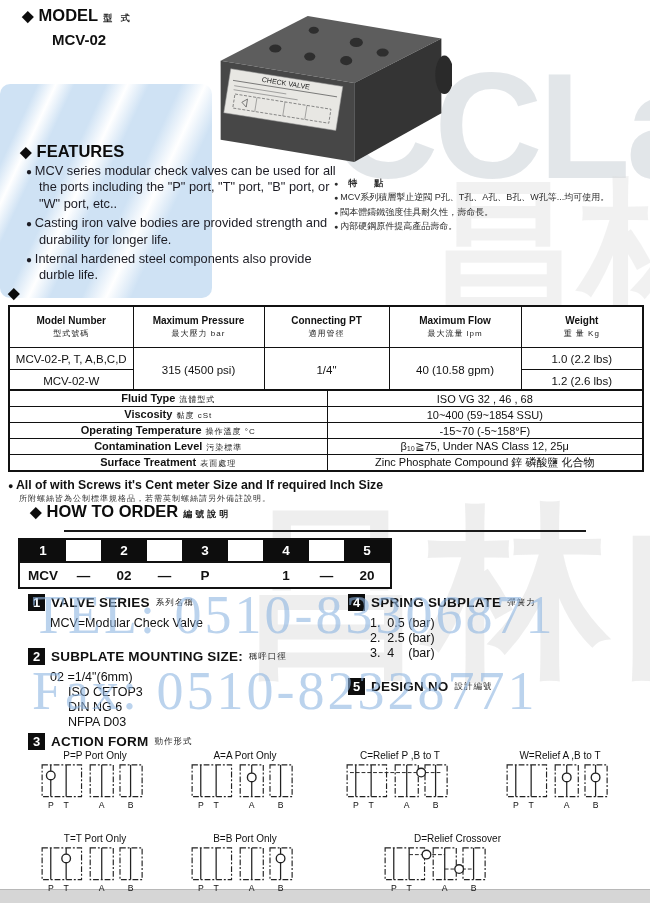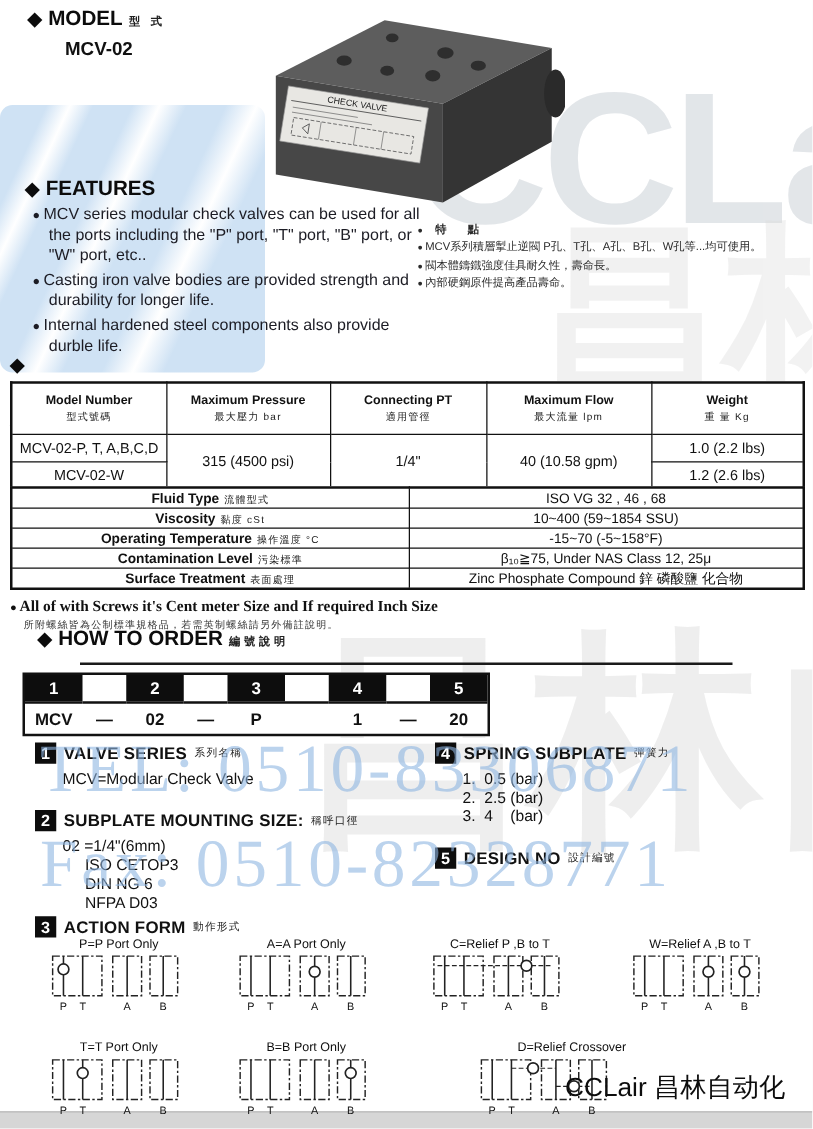--- a/index.html
+++ b/index.html
@@ -50,7 +50,7 @@
   .prop-label .zh{font-size:8px;color:#222;margin-left:4px;letter-spacing:1px;}
 
   
-  .screw-note{position:absolute;left:8px;top:478px;z-index:2;font-family:Liberation Serif, serif;}
+  .screw-note{position:absolute;left:8px;top:478px;z-index:2;}
   .note-en{font-size:12.3px;font-weight:bold;text-indent:-11px;padding-left:11px;}
   .note-en::before{content:"● ";font-size:9px;}
   .note-zh{font-size:8px;color:#333;margin-left:11px;letter-spacing:1px;margin-top:1px;}

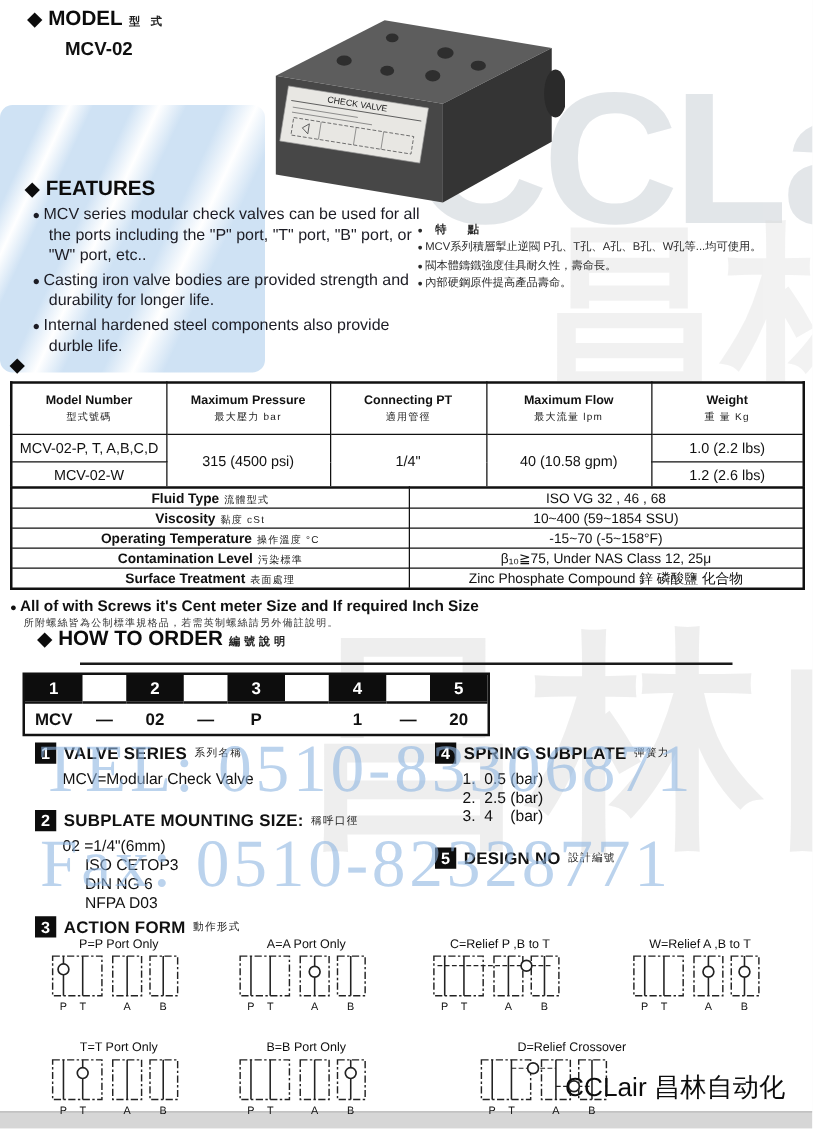--- a/index.html
+++ b/index.html
@@ -464,7 +464,6 @@
   <div class="wm-tel tel">TEL: 0510-83306871</div>
   <div class="wm-tel fax">Fax: 0510-82328771</div>
 
-  <div class="footer-brand">CCLair 昌林自动化</div>
   <div class="bottom-strip"></div>
 </div>
 

